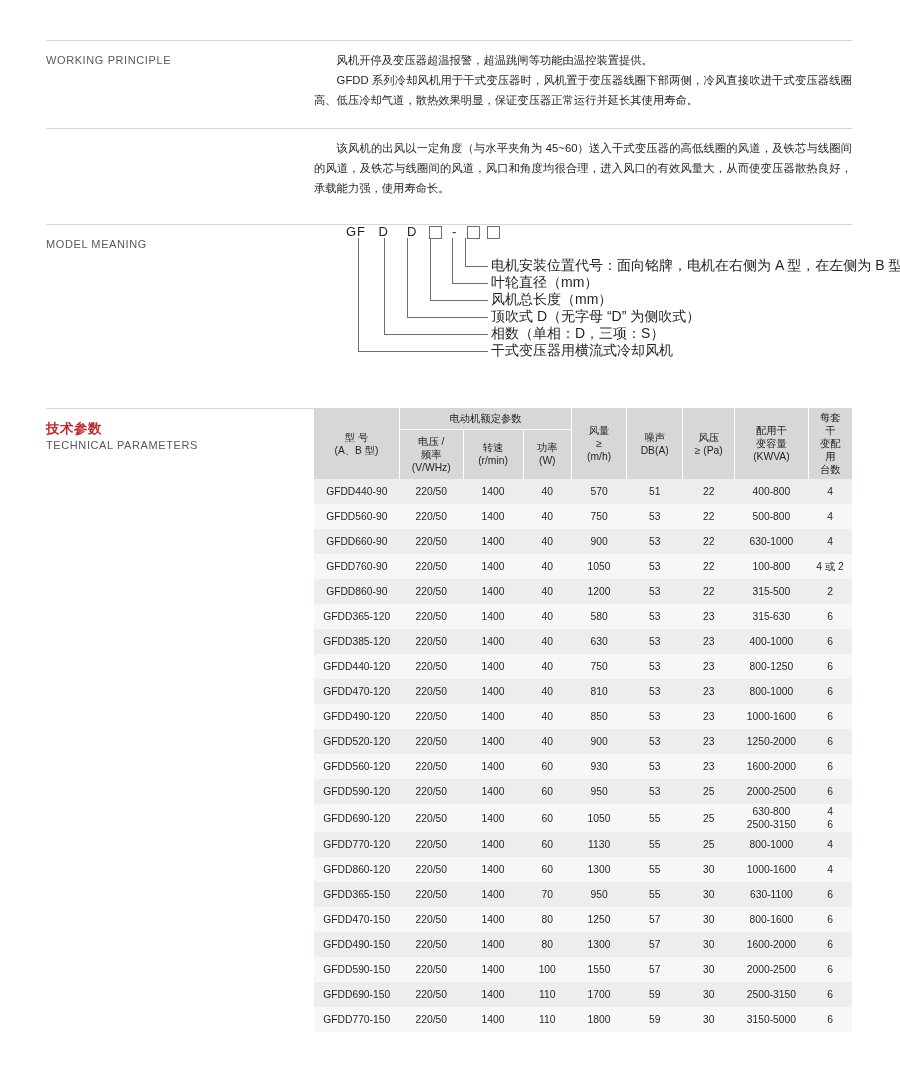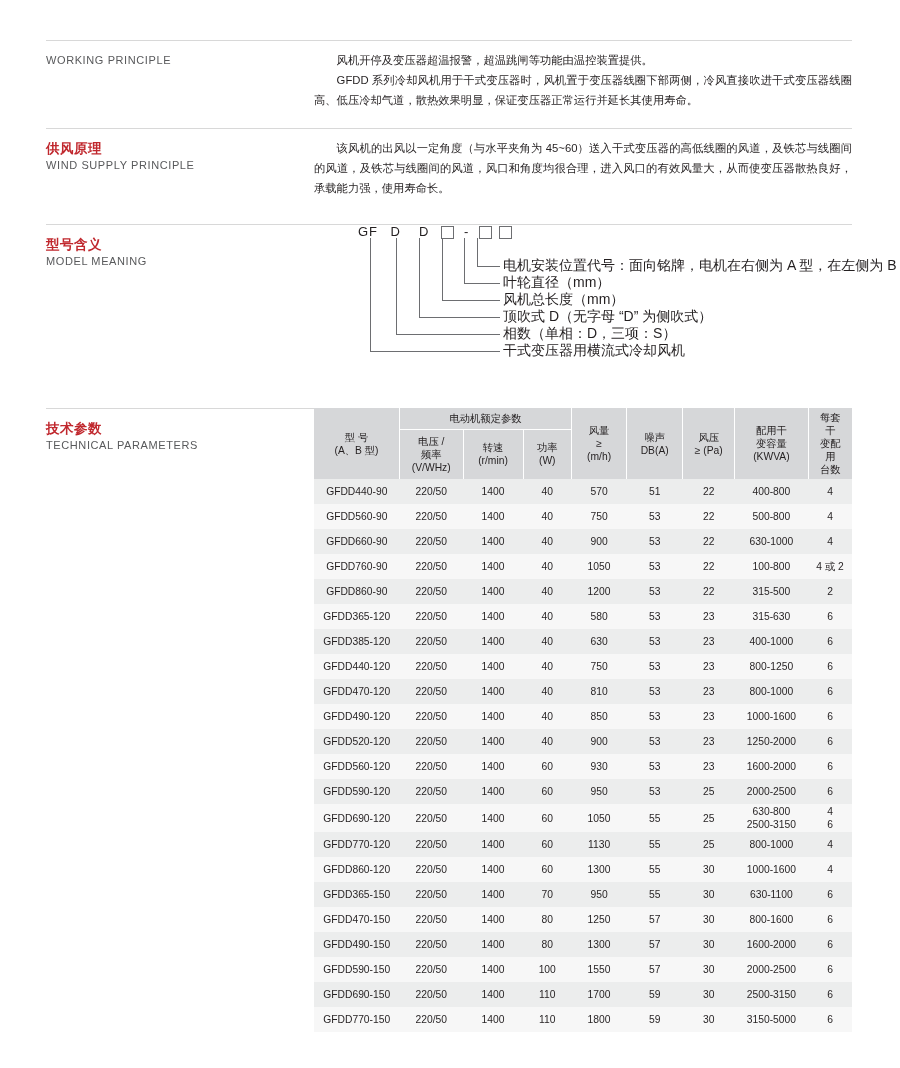--- a/index.html
+++ b/index.html
@@ -181,10 +181,6 @@
 
   <div class="section" id="sec-wind" style="top:128px; height:80px;">
     <div class="sec-rule"></div>
-    <div class="sec-title">
-      <div class="cn">供风原理</div>
-      <div class="en">WIND SUPPLY PRINCIPLE</div>
-    </div>
     <div class="sec-body">
       <p class="indent">该风机的出风以一定角度（与水平夹角为 45~60）送入干式变压器的高低线圈的风道，及铁芯与线圈间的风道，及铁芯与线圈间的风道，风口和角度均很合理，进入风口的有效风量大，从而使变压器散热良好，承载能力强，使用寿命长。</p>
     </div>

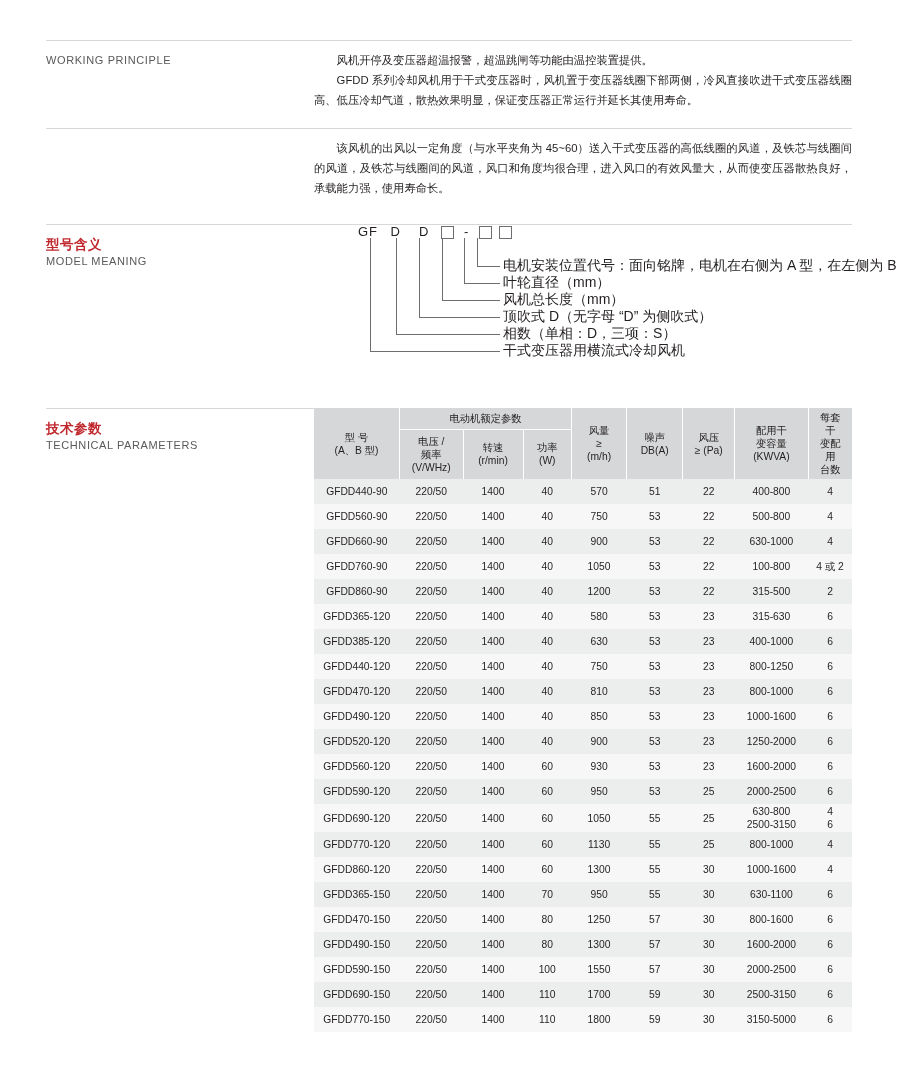--- a/index.html
+++ b/index.html
@@ -75,7 +75,7 @@
   
   #sec-model .diagram {
     position: absolute;
-    left: 272px;
+    left: 260px;
     top: 0px;
     width: 538px;
     height: 140px;

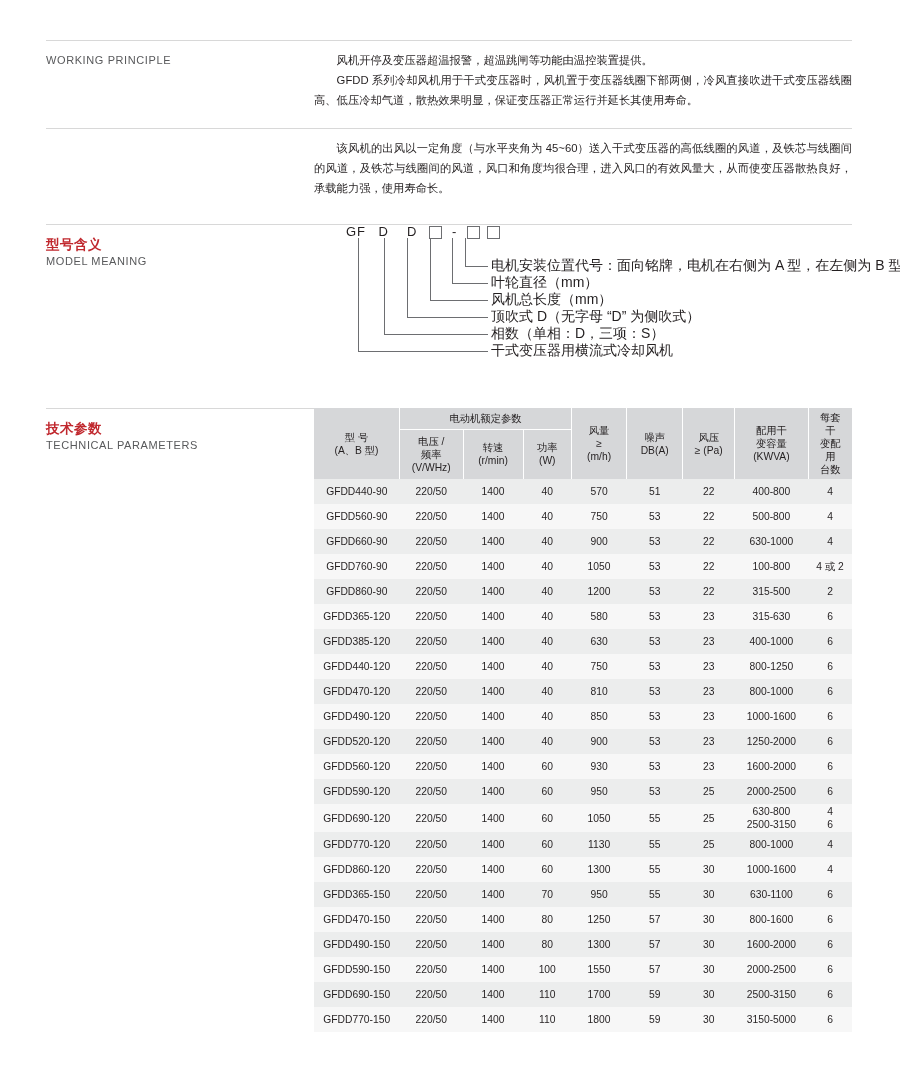--- a/index.html
+++ b/index.html
@@ -189,7 +189,6 @@
   <div class="section" id="sec-model" style="top:224px; height:160px;">
     <div class="sec-rule"></div>
     <div class="sec-title">
-      <div class="cn">型号含义</div>
       <div class="en">MODEL MEANING</div>
     </div>
 

